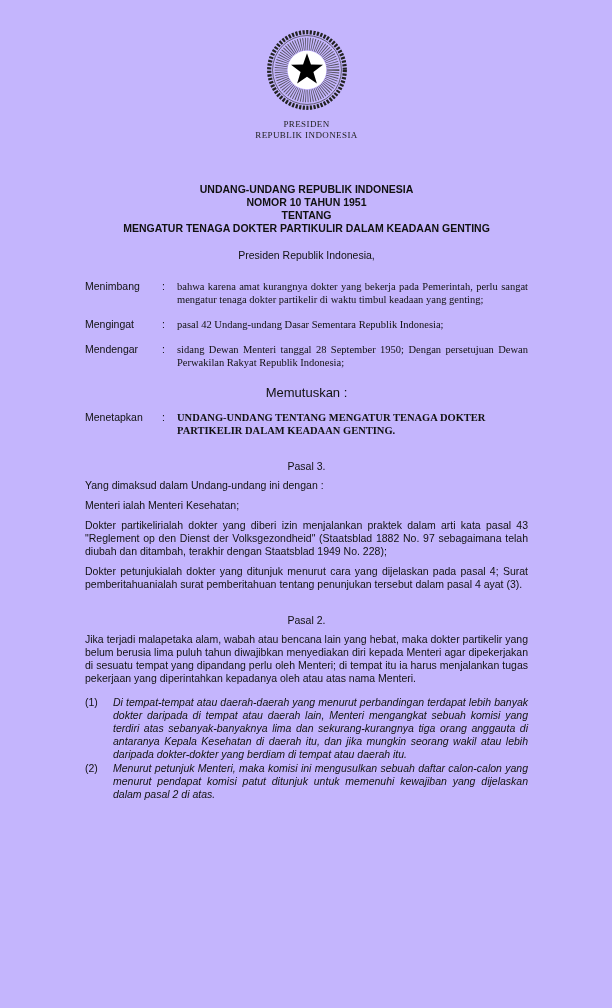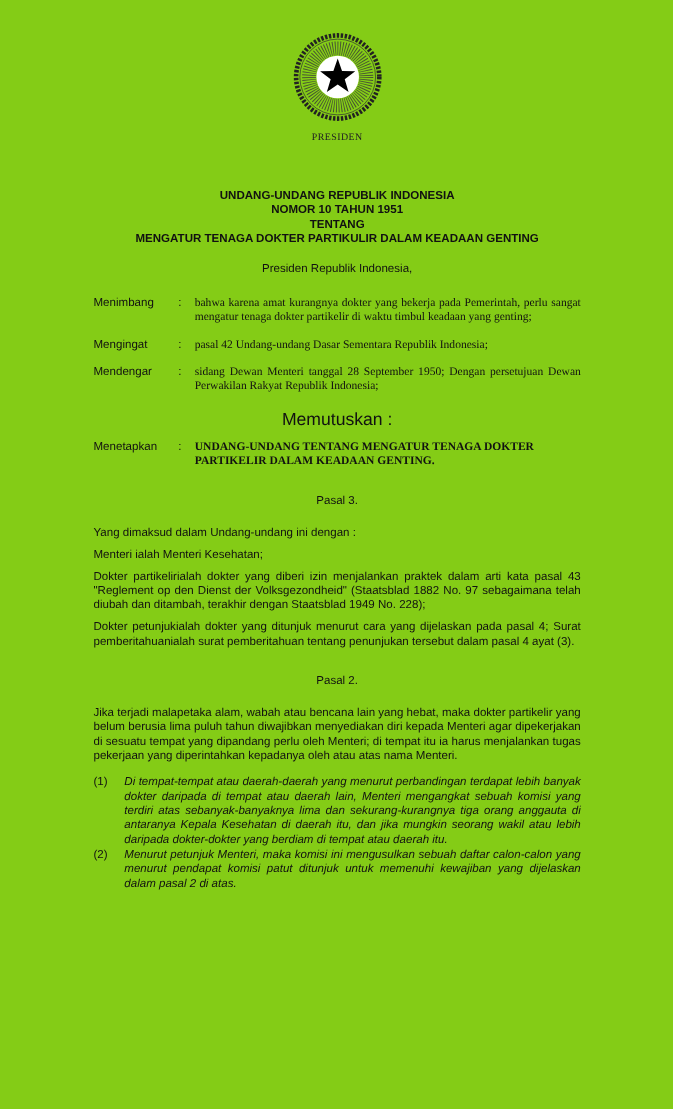--- a/index.html
+++ b/index.html
@@ -15,7 +15,7 @@
     width: 612px;
     height: 1008px;
     padding: 28px 84px 0 85px;
-    background: #84cc16;
+    background: #c4b5fd;
   }
   .emblem { width: 84px; height: 84px; margin: 0 auto; display: block; }
   .org-block {

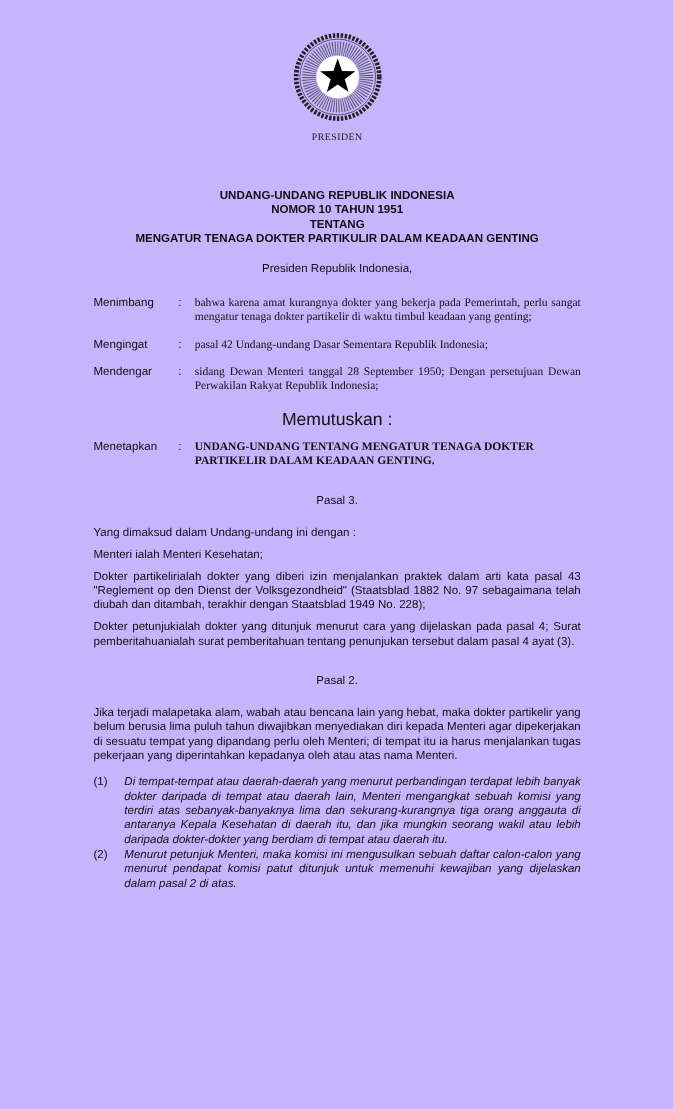--- a/index.html
+++ b/index.html
@@ -96,6 +96,7 @@
 
   <div class="org-block">
     <div>PRESIDEN</div>
+    <div>REPUBLIK INDONESIA</div>
   </div>
 
   <div class="title-block">

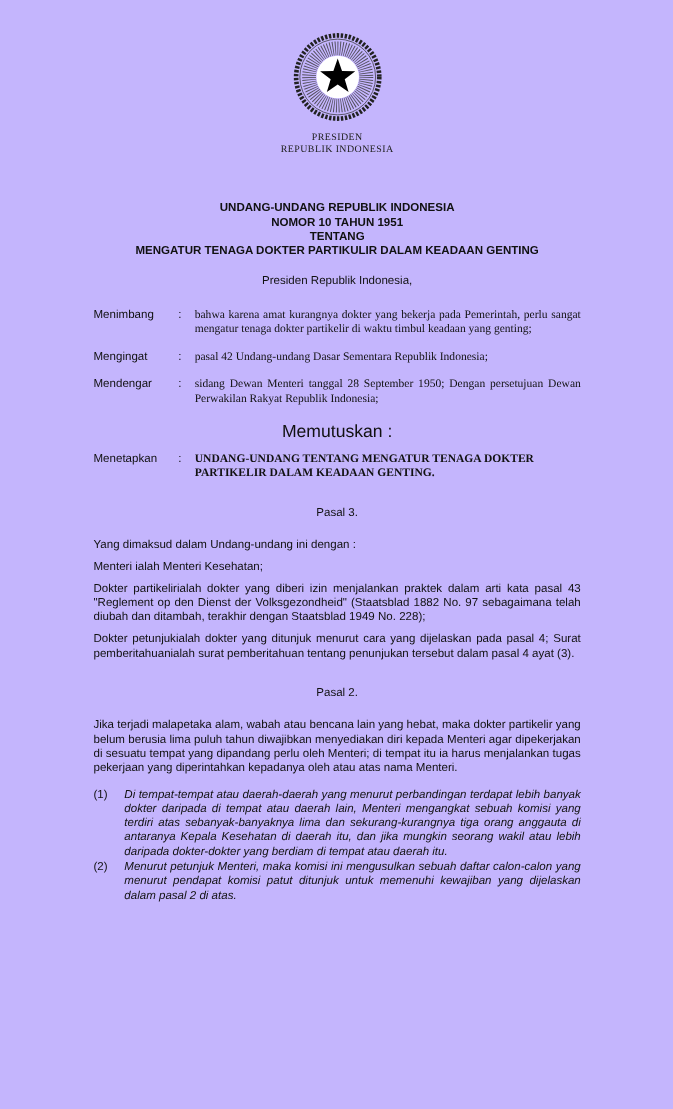--- a/index.html
+++ b/index.html
@@ -53,7 +53,7 @@
   .kv-text.bold { font-weight: bold; text-align: left; }
   .decision-heading {
     text-align: center;
-    font-size: 16px;
+    font-size: 13px;
     line-height: 13px;
     margin-top: 17px;
   }

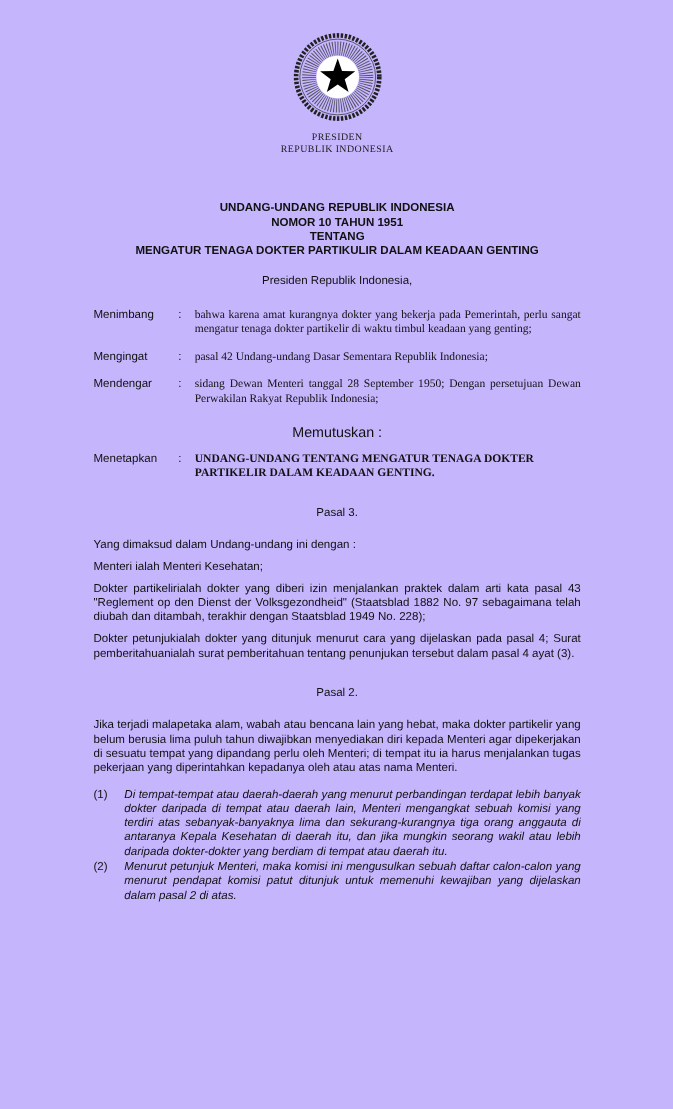--- a/index.html
+++ b/index.html
@@ -69,7 +69,7 @@
     text-align: justify;
     margin-top: 7px;
   }
-  .para.tight { margin-top: 16px; }
+  .para.tight { margin-top: 6px; }
   .pasal-body { margin-top: 5px; }
   .num-list { margin-top: 11px; }
   .num-item {

